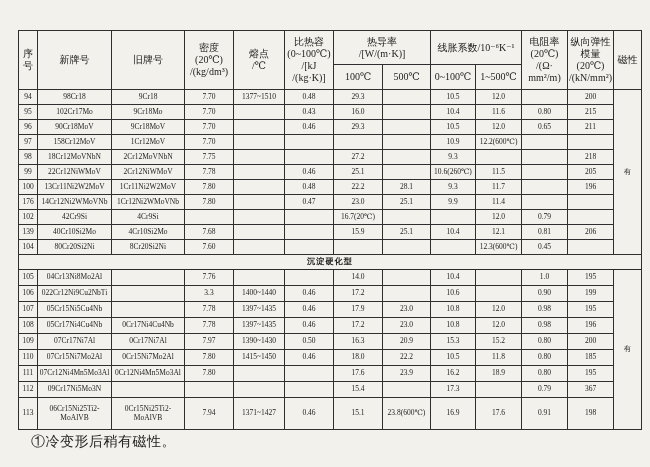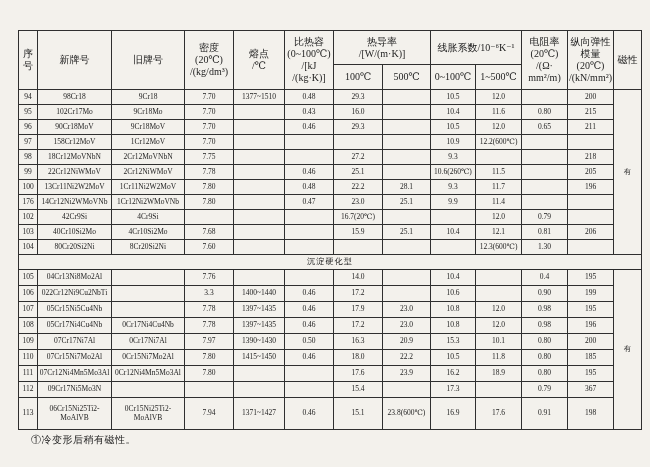--- a/index.html
+++ b/index.html
@@ -234,7 +234,7 @@
           <td></td>
         </tr>
         <tr>
-          <td>103</td>
+          <td>139</td>
           <td>40Cr10Si2Mo</td>
           <td>4Cr10Si2Mo</td>
           <td>7.68</td>

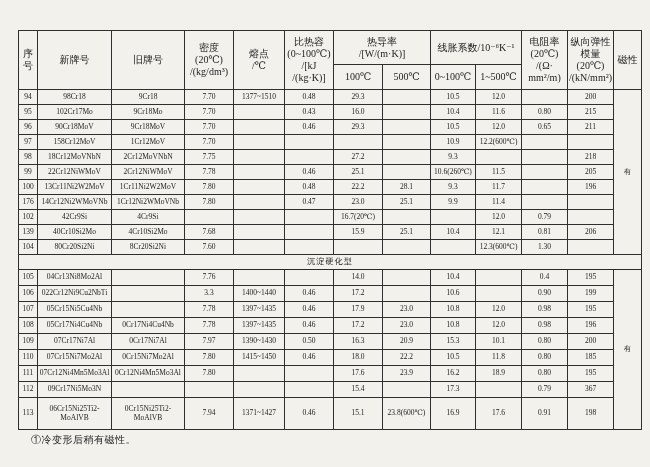--- a/index.html
+++ b/index.html
@@ -258,7 +258,7 @@
           <td></td>
           <td></td>
           <td>12.3(600℃)</td>
-          <td>1.30</td>
+          <td>0.45</td>
           <td></td>
         </tr>
         <tr class="section-row">

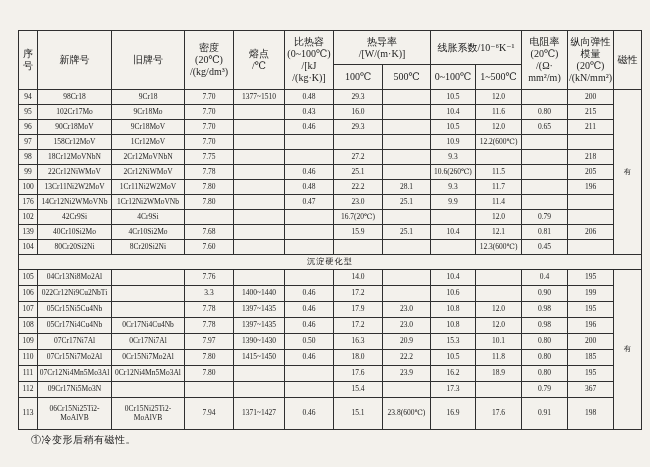--- a/index.html
+++ b/index.html
@@ -39,7 +39,7 @@
   tbody tr.tall{height:32px;}
   tbody tr.sec2{height:16px;}
   tr.section-row td{
-    font-size:8.2px;font-weight:normal;height:14px;
+    font-size:8.2px;font-weight:bold;height:14px;
     border-top:1.5px solid #2a2a2a;
     border-bottom:1.5px solid #2a2a2a;
     letter-spacing:1px;

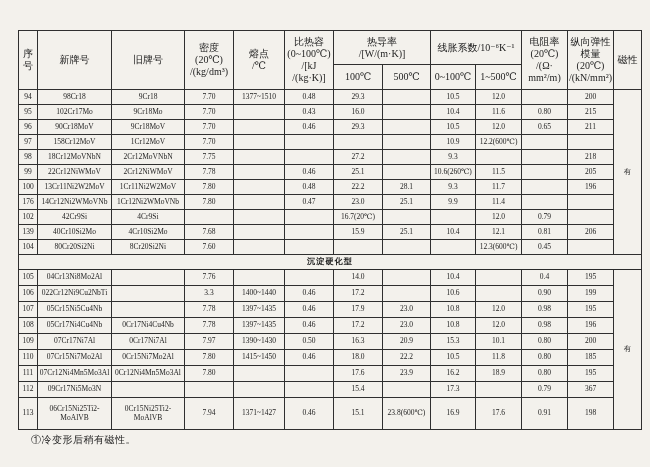--- a/index.html
+++ b/index.html
@@ -275,7 +275,7 @@
           <td></td>
           <td>10.4</td>
           <td></td>
-          <td>0.4</td>
+          <td>1.0</td>
           <td>195</td>
           <td rowspan="9" class="magnet">有</td>
         </tr>

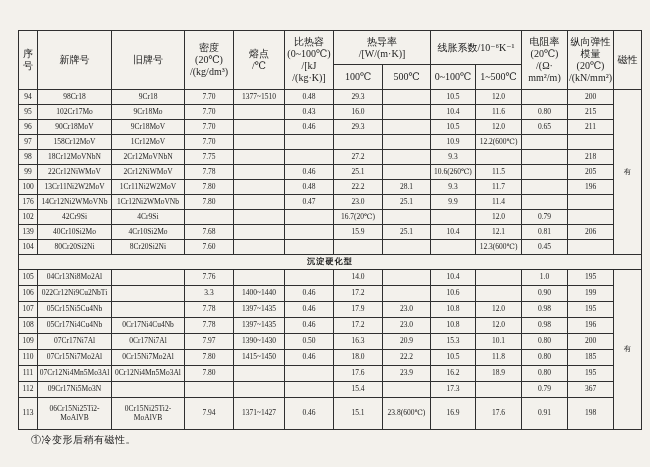--- a/index.html
+++ b/index.html
@@ -331,7 +331,7 @@
           <td>16.3</td>
           <td>20.9</td>
           <td>15.3</td>
-          <td>10.1</td>
+          <td>15.2</td>
           <td>0.80</td>
           <td>200</td>
         </tr>

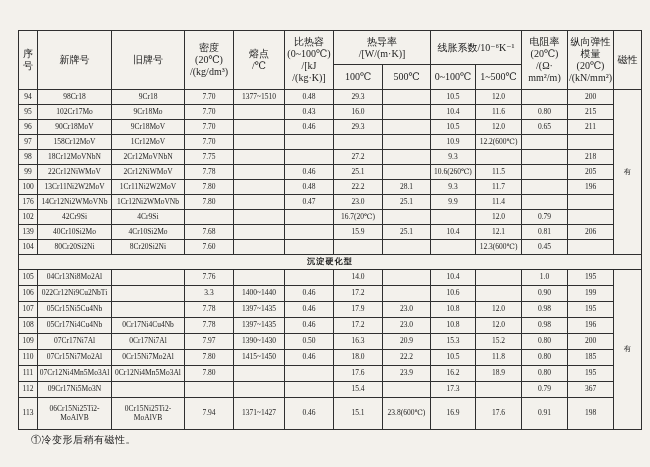--- a/index.html
+++ b/index.html
@@ -47,7 +47,7 @@
   td.magnet{font-size:8.5px;}
   .footnote{
     position:absolute;left:31px;top:433px;
-    font-size:10px;letter-spacing:0.5px;
+    font-size:14px;letter-spacing:0.5px;
   }
 </style>
 </head>

